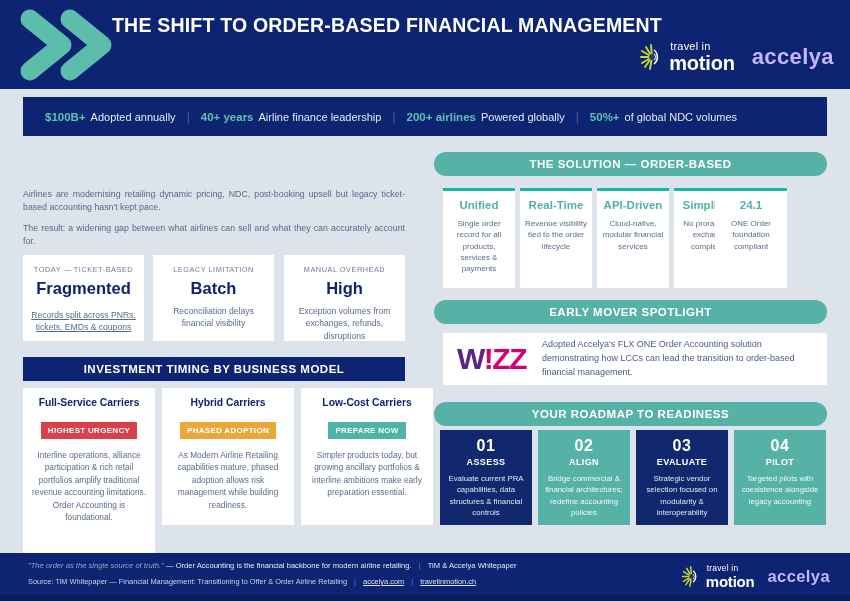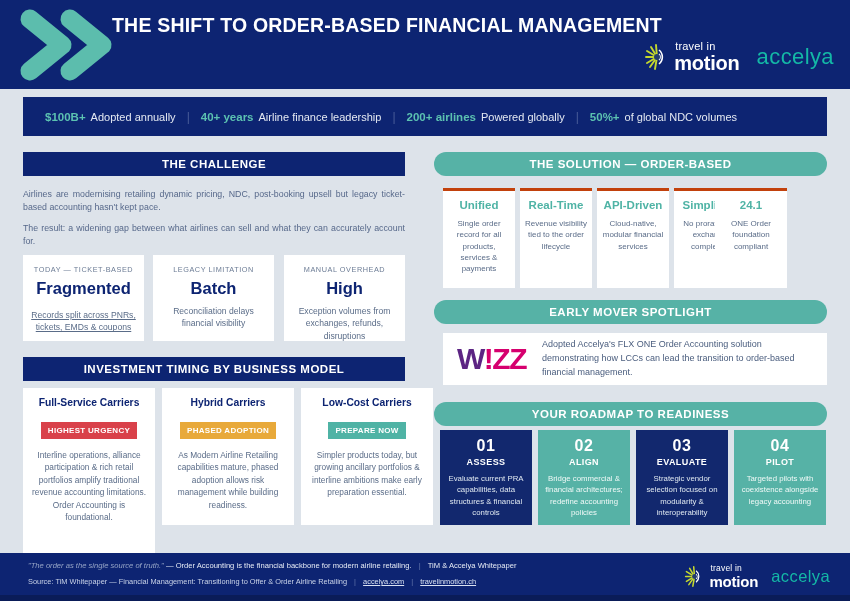--- a/index.html
+++ b/index.html
@@ -27,7 +27,7 @@
   .tim-text { display: flex; flex-direction: column; line-height: 1; }
   .tim-text .t1 { font-size: 11px; color: #ffffff; letter-spacing: 0.2px; margin-left: 1px; }
   .tim-text .t2 { font-size: 20px; font-weight: bold; color: #ffffff; letter-spacing: -0.2px; margin-top: 1px; }
-  .accelya-text { font-size: 22px; color: #14b8a6; letter-spacing: 0.4px; font-weight: 400; }
+  .accelya-text { font-size: 22px; color: #c4b5fd; letter-spacing: 0.4px; font-weight: 700; }
 
   
   .stats-bar {

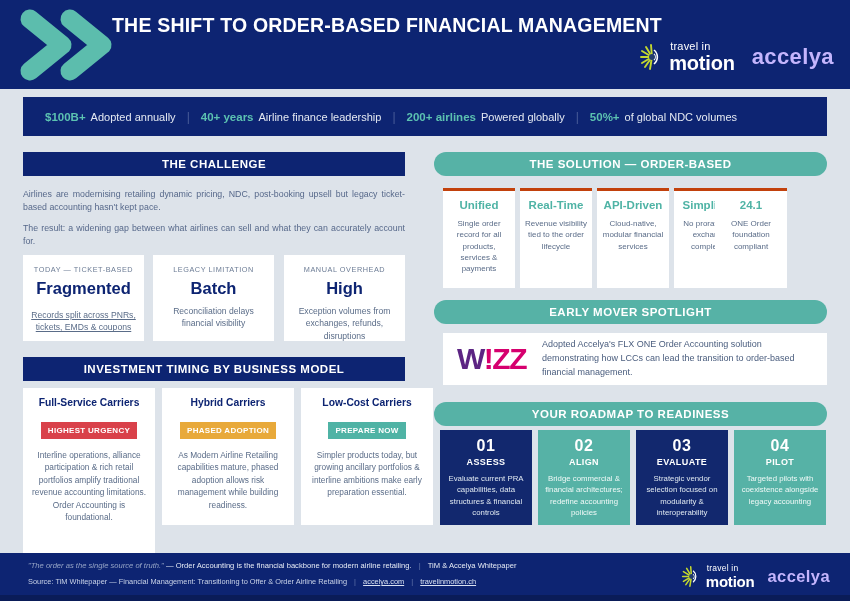--- a/index.html
+++ b/index.html
@@ -172,7 +172,6 @@
     </div>
   </div>
 
-  <div class="sec-head sec-navy" style="left:23px; top:152px; width:382px;">THE CHALLENGE</div>
 
   <div class="chal-p" style="left:23px; top:188px; width:382px;">Airlines are modernising retailing dynamic pricing, NDC, post-booking upsell but legacy ticket-based accounting hasn't kept pace.</div>
   <div class="chal-p" style="left:23px; top:222px; width:382px;">The result: a widening gap between what airlines can sell and what they can accurately account for.</div>

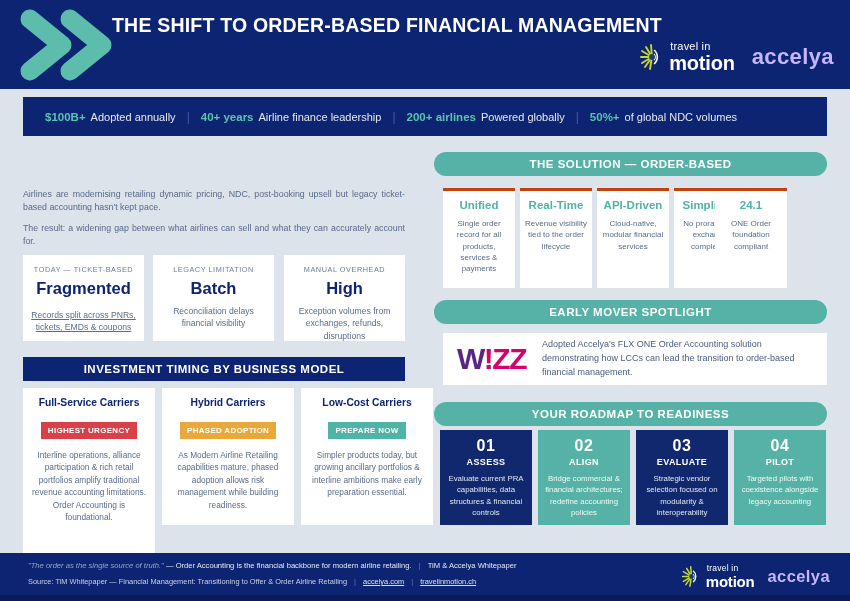--- a/index.html
+++ b/index.html
@@ -61,7 +61,7 @@
   .chal-p { position: absolute; font-size: 8.8px; color: #56688a; line-height: 1.52; text-align: justify; }
 
   
-  .sol-card { position: absolute; background: #ffffff; border-top: 3px solid #c2410c; }
+  .sol-card { position: absolute; background: #ffffff; border-top: 3px solid #14b8a6; }
   .sol-title { font-size: 11.5px; font-weight: bold; color: #4fb3a5; text-align: center; }
   .sol-body { font-size: 8px; color: #5a6c88; text-align: center; line-height: 1.42; }
 

